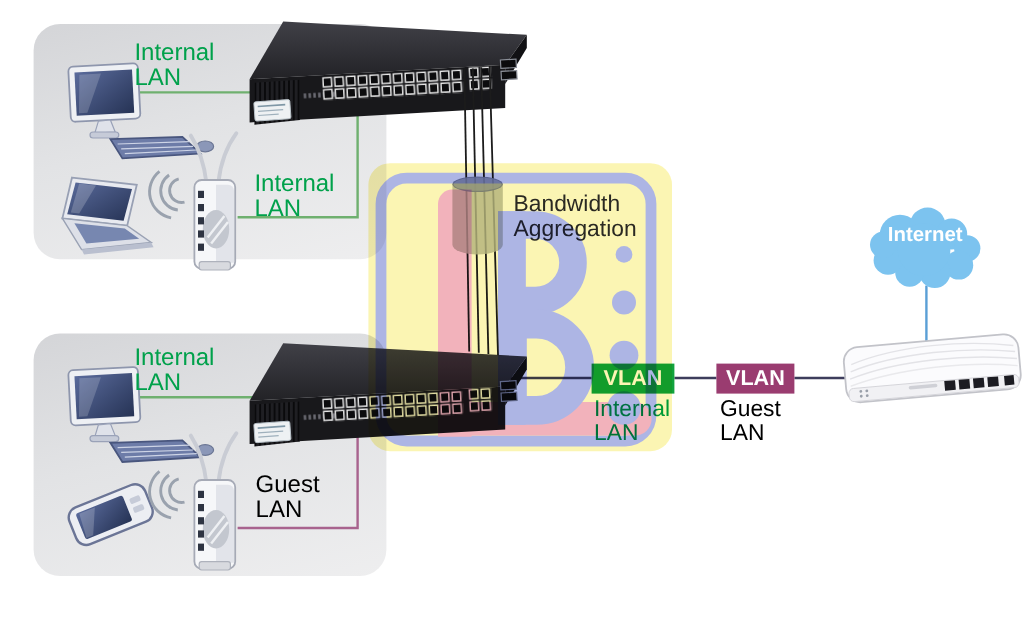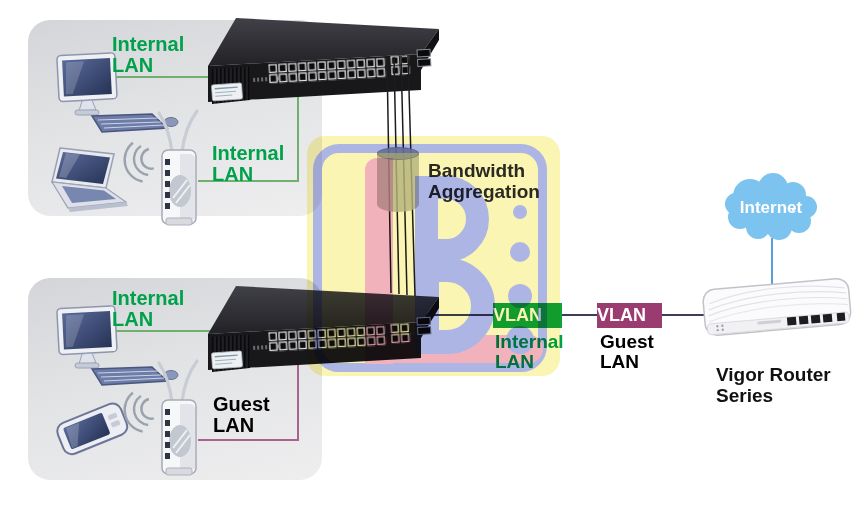--- a/index.html
+++ b/index.html
@@ -15,7 +15,7 @@
   .cyl-top{position:absolute;left:377px;top:147px;width:42px;height:13px;z-index:5;
      background:rgba(148,154,172,.9);border:1px solid rgba(114,121,150,.65);
      border-radius:50%;box-sizing:border-box;}
-  .lbl{position:absolute;z-index:6;font-weight:bold;white-space:pre-line;line-height:21px;}
+  .lbl{position:absolute;z-index:6;font-weight:normal;white-space:pre-line;line-height:21px;}
   .lbl.green{color:#00A14B;font-size:20px;}
   .lbl.purple{color:#000000;font-size:20px;}
   .lbl.dark{color:#2a2a30;font-size:19px;}

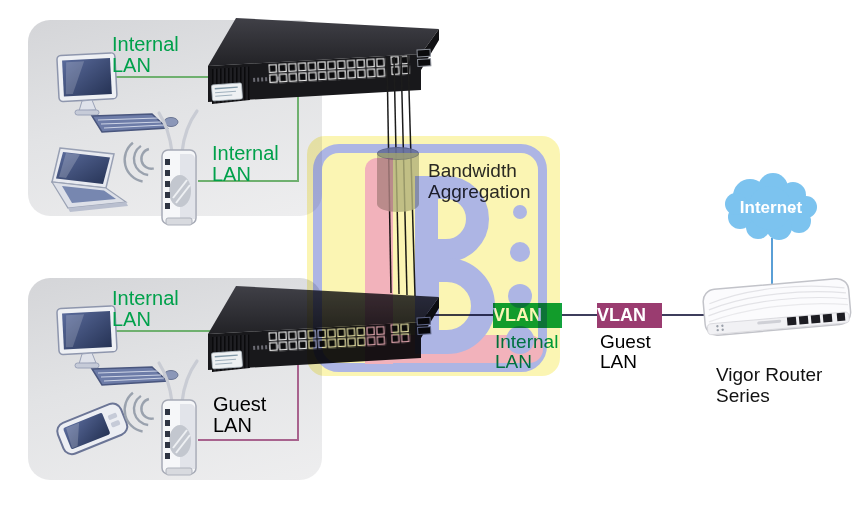--- a/index.html
+++ b/index.html
@@ -291,7 +291,7 @@
   <div class="lbl purple" style="left:600px;top:332px;font-size:19px;line-height:20px">Guest
 LAN</div>
 
-  <div class="cloud-lbl" style="left:720px;top:198px;width:102px">Internet</div>
+  <div class="cloud-lbl" style="left:720px;top:186px;width:102px">Internet</div>
 
   <div class="lbl black" style="left:716px;top:364px">Vigor Router
 Series</div>

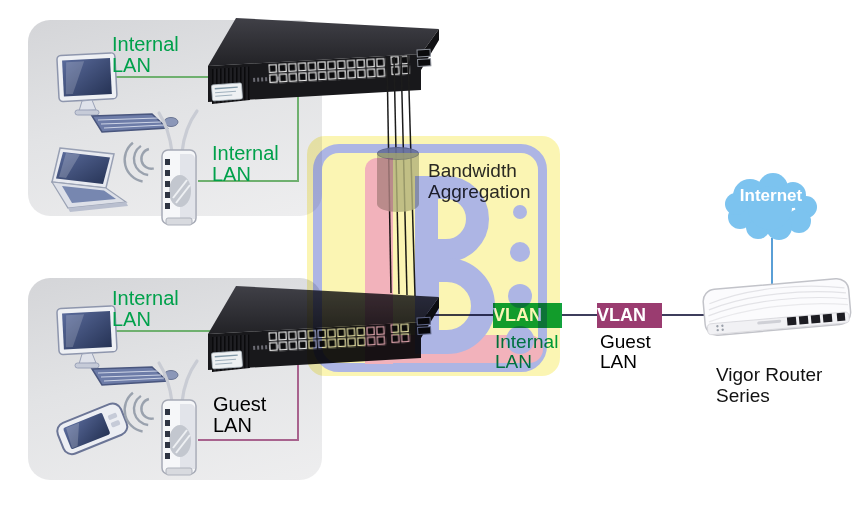--- a/index.html
+++ b/index.html
@@ -21,7 +21,7 @@
   .lbl.dark{color:#2a2a30;font-size:19px;}
   .lbl.black{color:#111;font-size:19px;}
   .vlan-badge{position:absolute;z-index:6;height:25px;color:#fff;font-weight:bold;
-     font-size:18px;text-align:left;line-height:25px;}
+     font-size:18px;text-align:center;line-height:25px;}
   .vlan-badge.green{background:#12A23D;}
   .vlan-badge.purple{background:#9A3C70;}
   .cloud-lbl{position:absolute;z-index:6;color:#fff;font-weight:bold;font-size:17px;

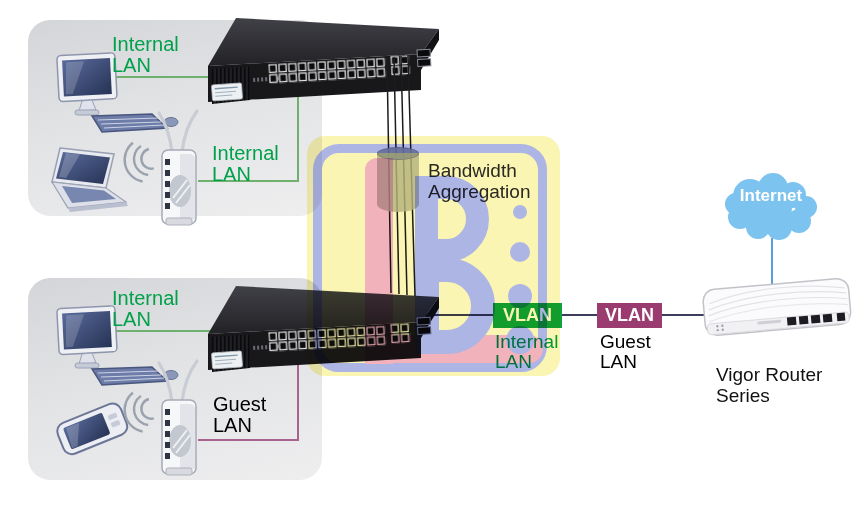--- a/index.html
+++ b/index.html
@@ -293,8 +293,6 @@
 
   <div class="cloud-lbl" style="left:720px;top:186px;width:102px">Internet</div>
 
-  <div class="lbl black" style="left:716px;top:364px">Vigor Router
-Series</div>
 
   
   <div id="watermark">

